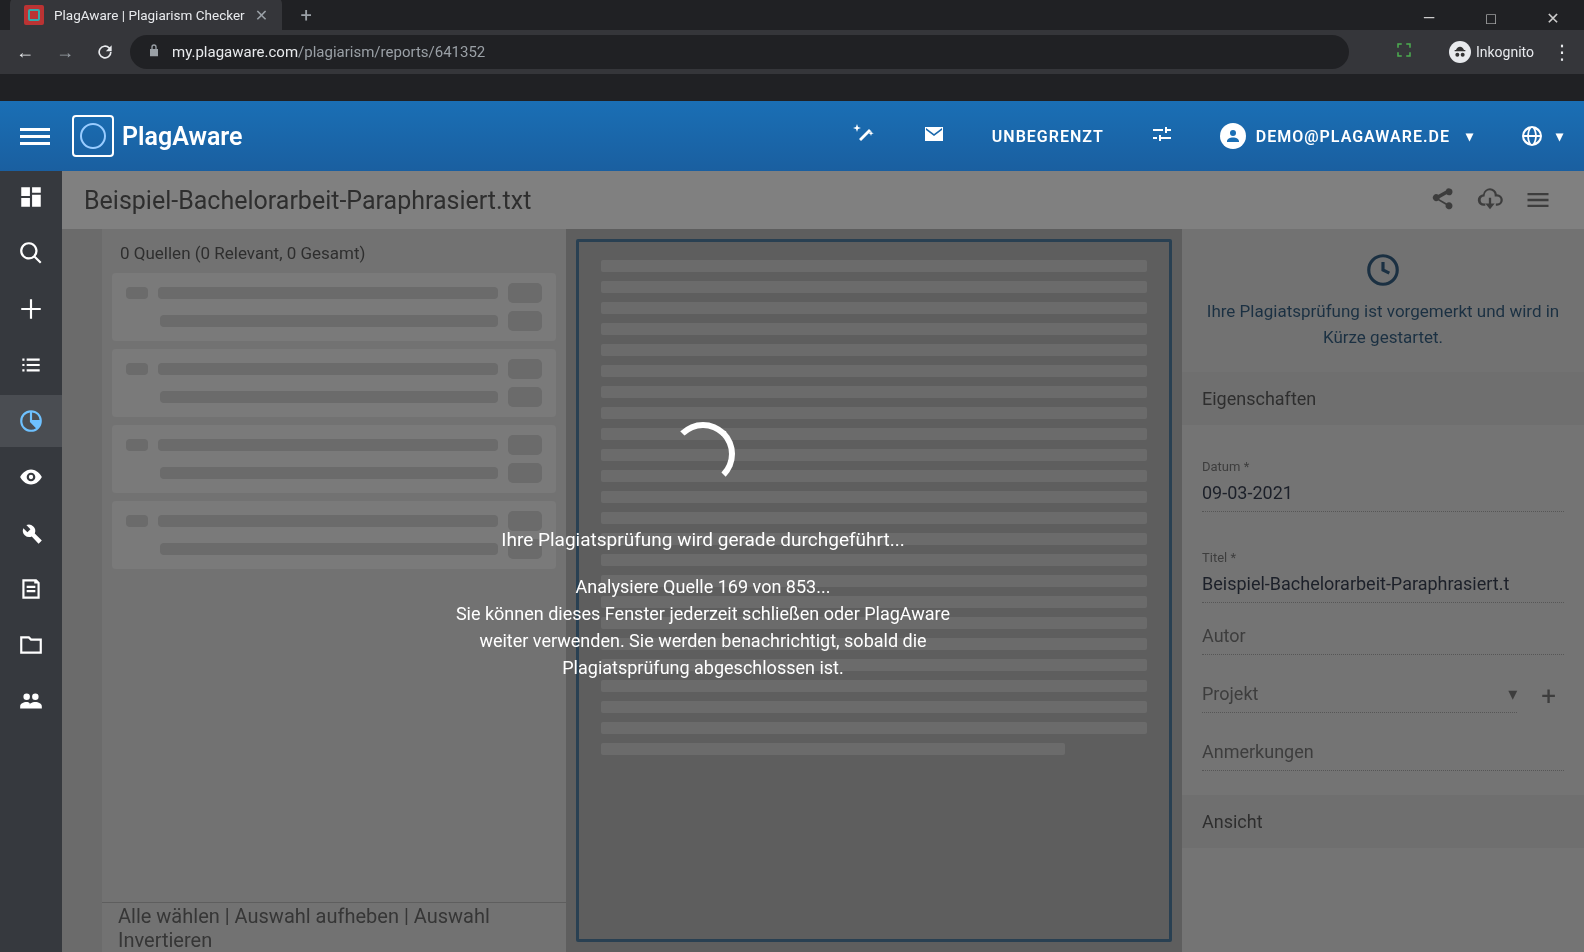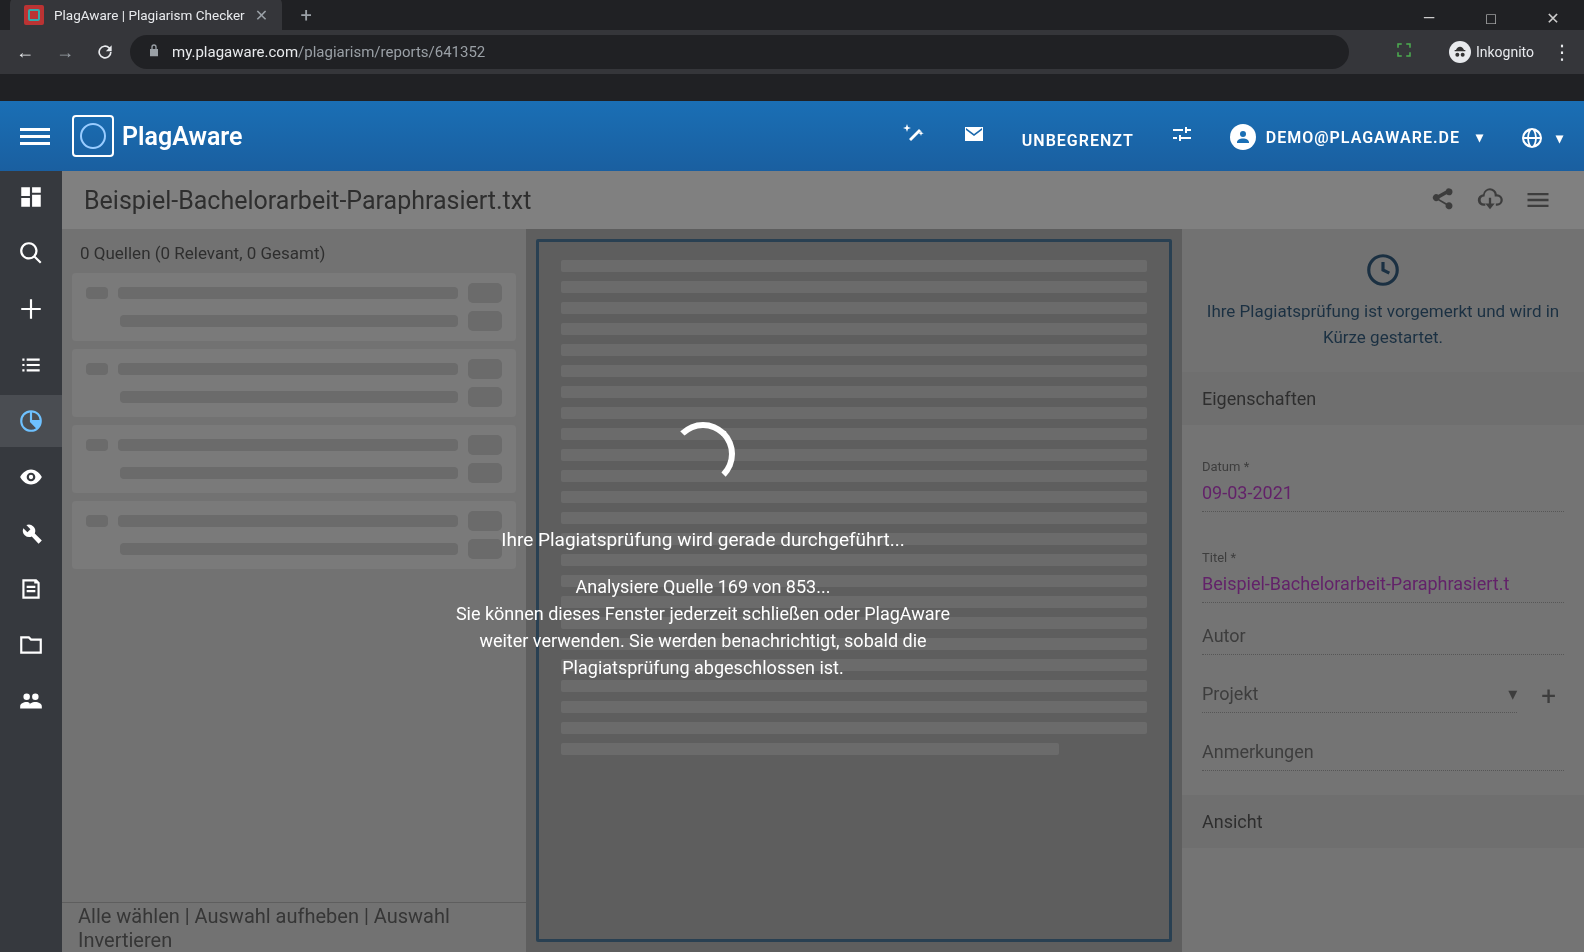--- a/index.html
+++ b/index.html
@@ -39,7 +39,7 @@
 .logo-icon-inner { width:26px; height:26px; border:2px solid #9cf; border-radius:50%; }
 .logo-text { font-size:25px; font-weight:600; }
 .header-spacer { flex:1; }
-.header-right { display:flex; align-items:flex-end; gap:36px; font-size:16px; font-weight:600; letter-spacing:1px; }
+.header-right { display:flex; align-items:center; gap:46px; font-size:16px; font-weight:600; letter-spacing:1px; }
 .header-icon { width:24px; height:24px; fill:#fff; cursor:pointer; }
 .user-group { display:flex; align-items:center; gap:10px; cursor:pointer; }
 .user-avatar { width:26px; height:26px; background:#fff; border-radius:50%; display:flex; align-items:center; justify-content:center; color:#1a6fb5; }

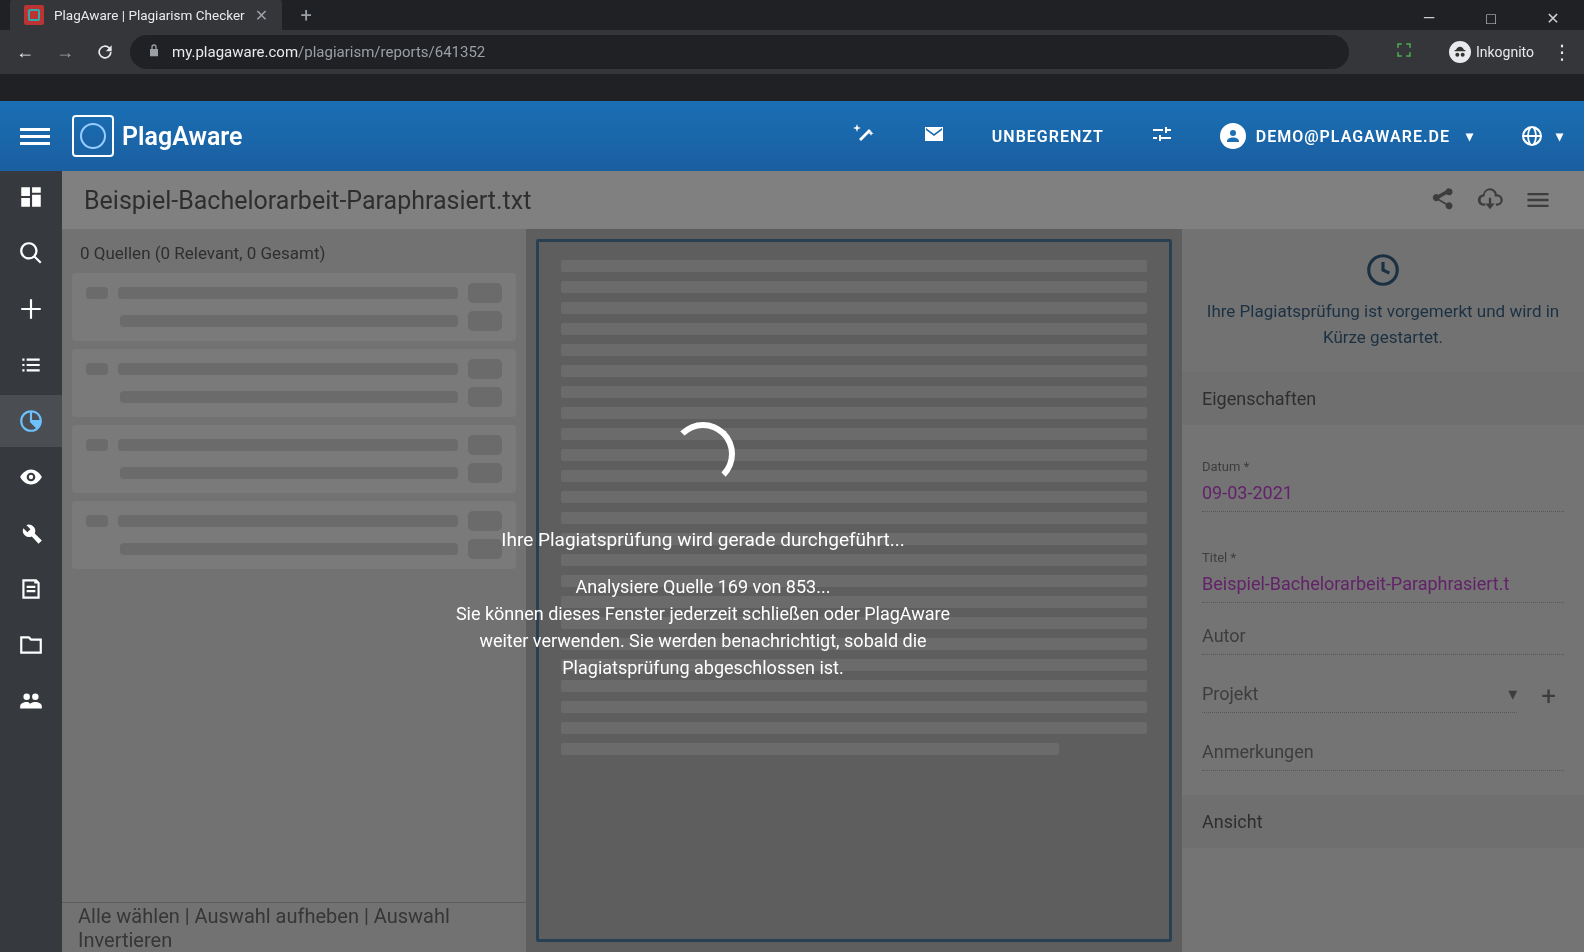--- a/index.html
+++ b/index.html
@@ -64,7 +64,7 @@
 .file-action { width:48px; height:48px; display:flex; align-items:center; justify-content:center; color:#555; cursor:pointer; }
 
 
-.cols { flex:1; display:flex; }
+.cols { flex:1; display:flex;padding-left:40px; }
 
 
 .left-panel { width:464px; display:flex; flex-direction:column; background:#c3c3c3; position:relative; }

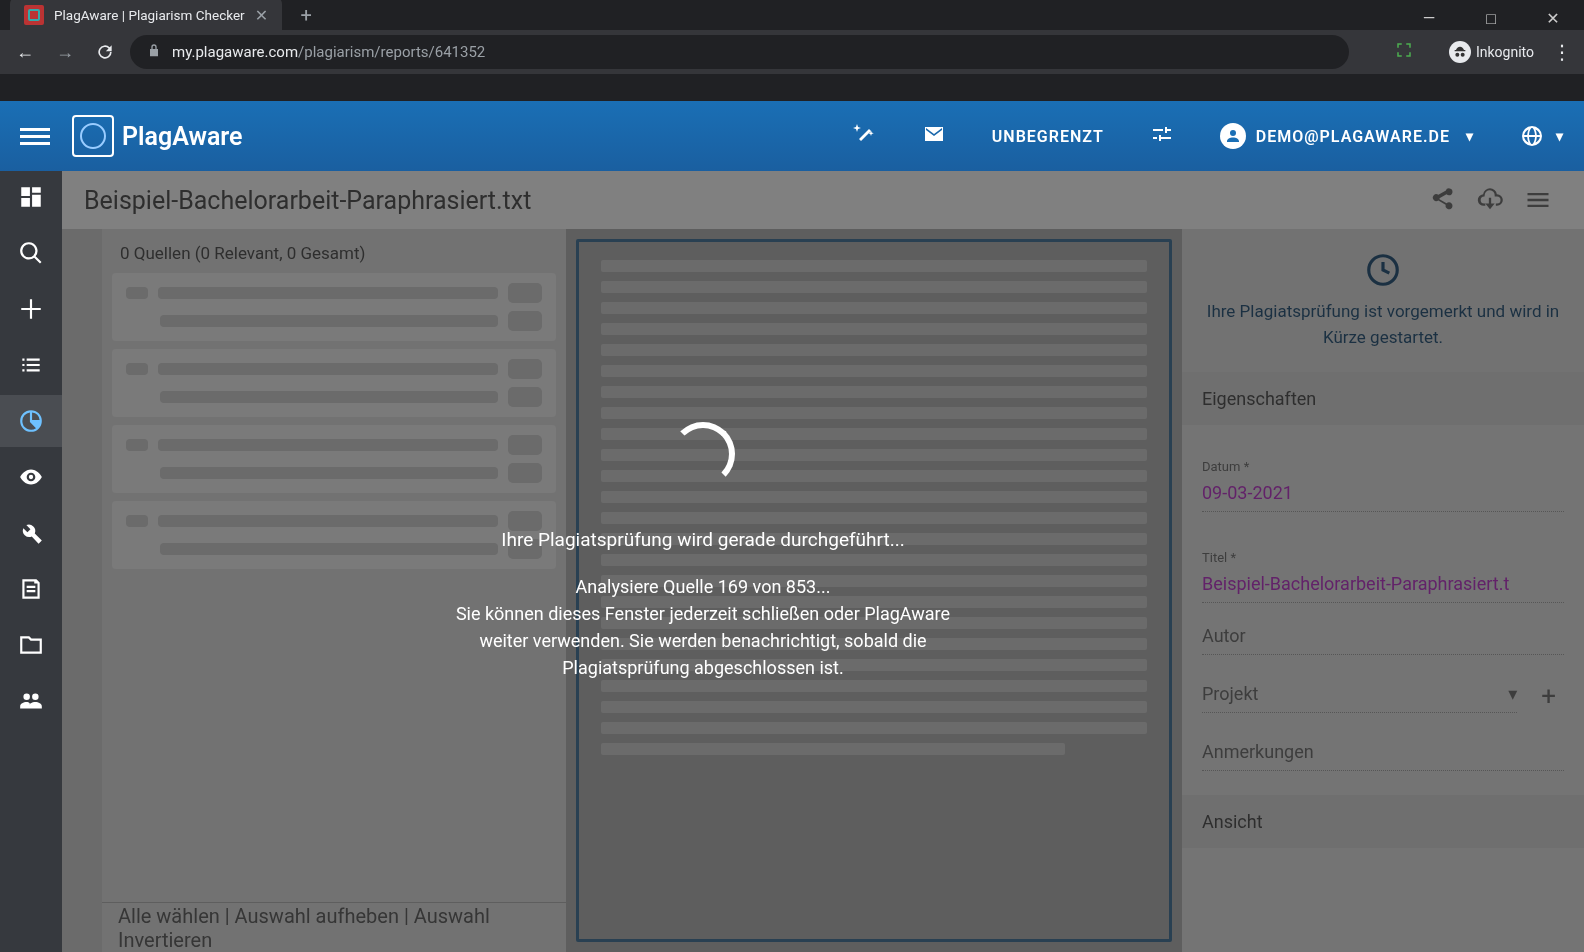--- a/index.html
+++ b/index.html
@@ -98,7 +98,7 @@
 .props-head { padding:16px 20px; font-size:18px; color:#353535; background:#bdbdbd; }
 .prop-group { padding:14px 20px 4px; }
 .prop-label { font-size:13px; color:#555; margin-bottom:4px;margin-top:20px; }
-.prop-value { font-size:18px; color:#a21caf; border-bottom:1px dotted #888; padding:4px 0 8px; min-height:30px; }
+.prop-value { font-size:18px; color:#0f172a; border-bottom:1px dotted #888; padding:4px 0 8px; min-height:30px; }
 .prop-row { display:flex; align-items:center; gap:16px; }
 .prop-row .prop-value { flex:1; display:flex; align-items:center; justify-content:space-between; color:#555; }
 .add-btn { font-size:26px; color:#555; cursor:pointer; padding:8px; }

